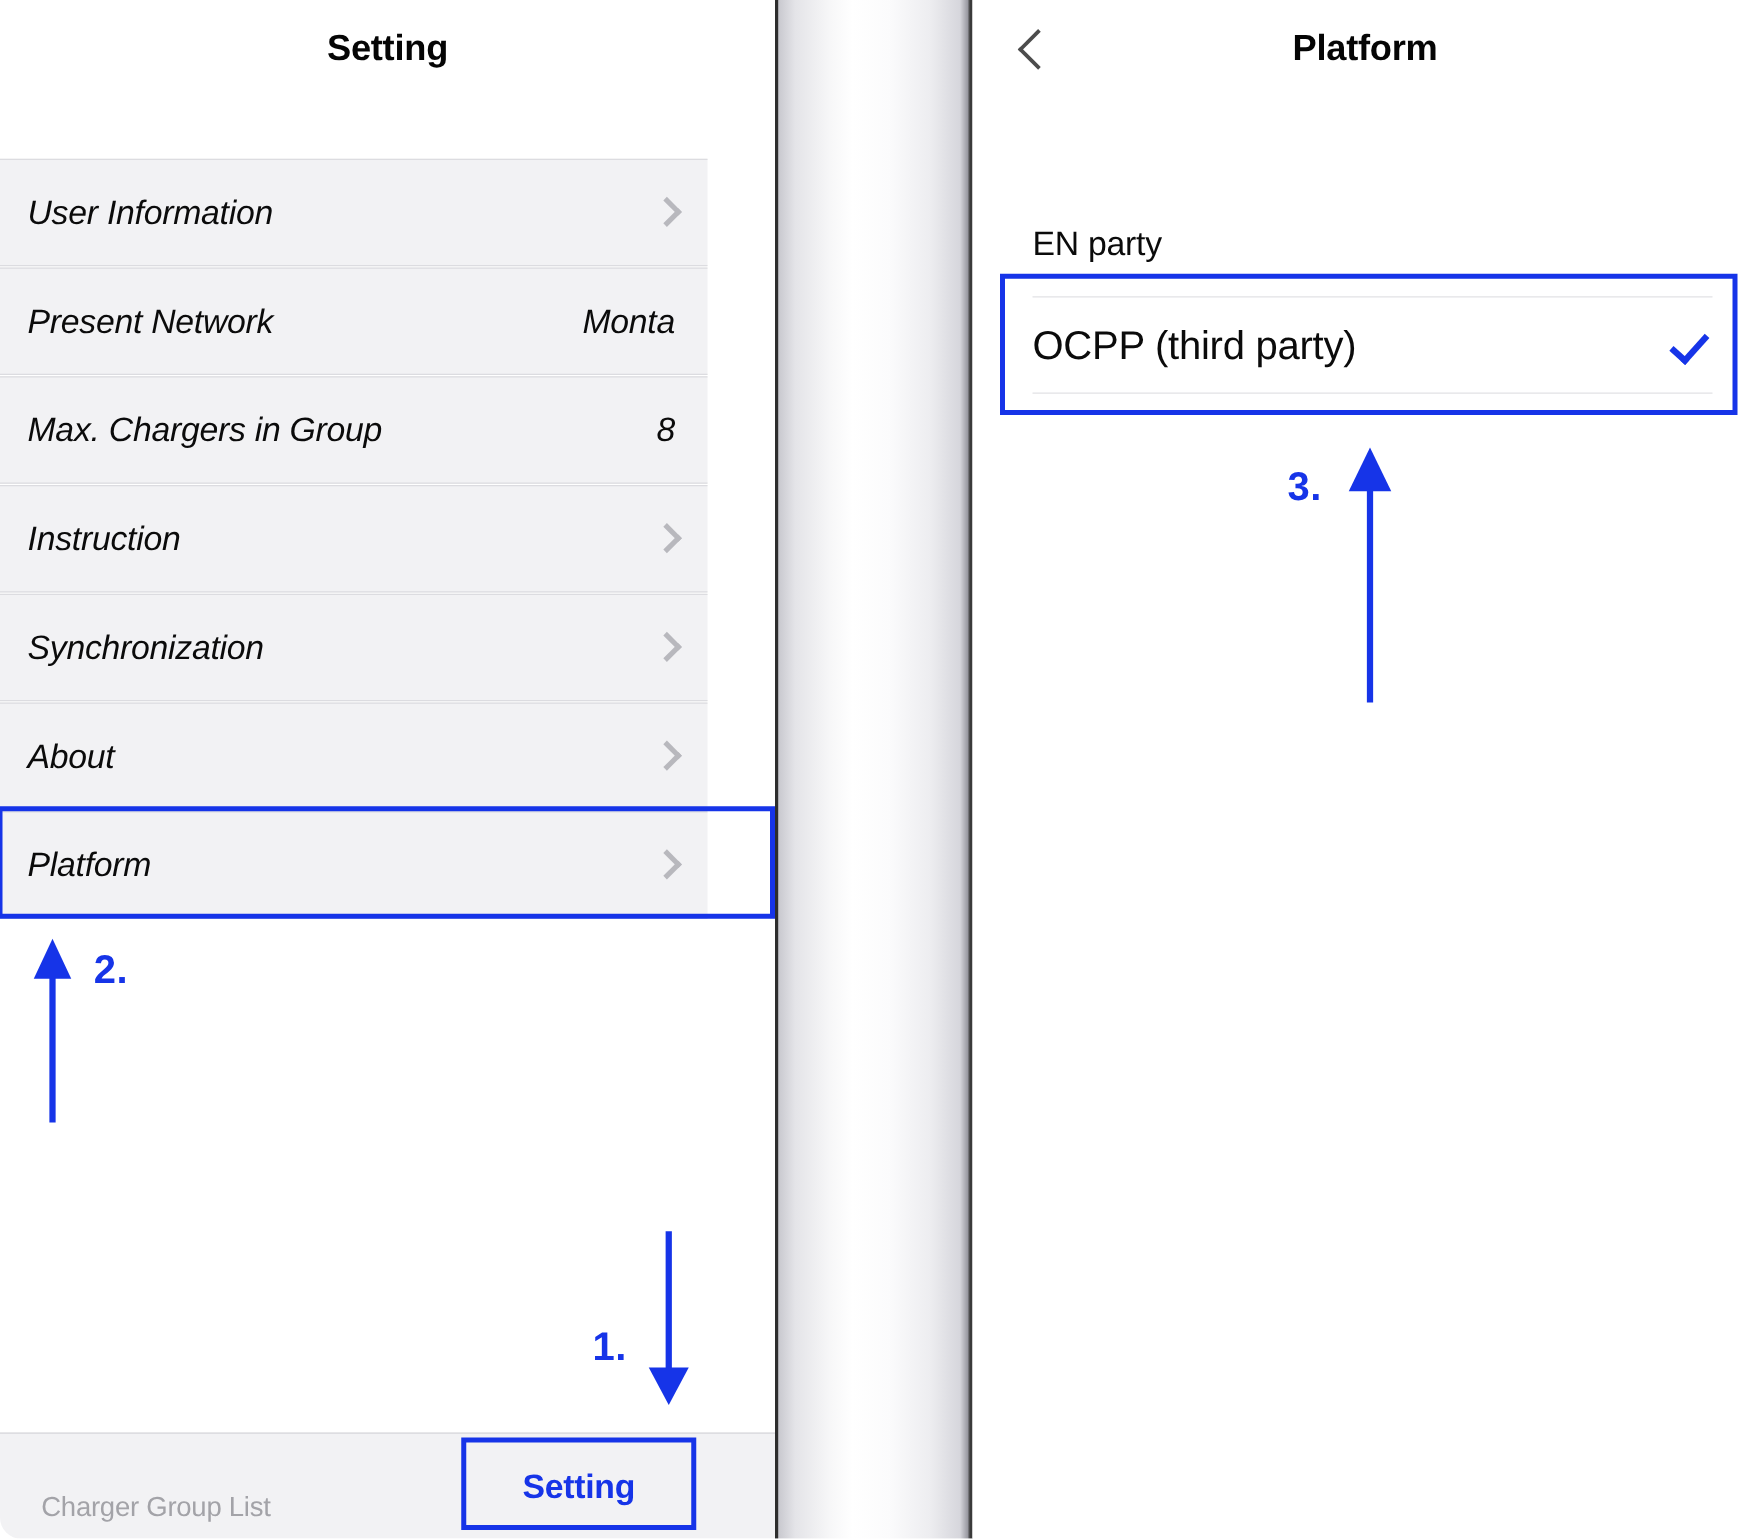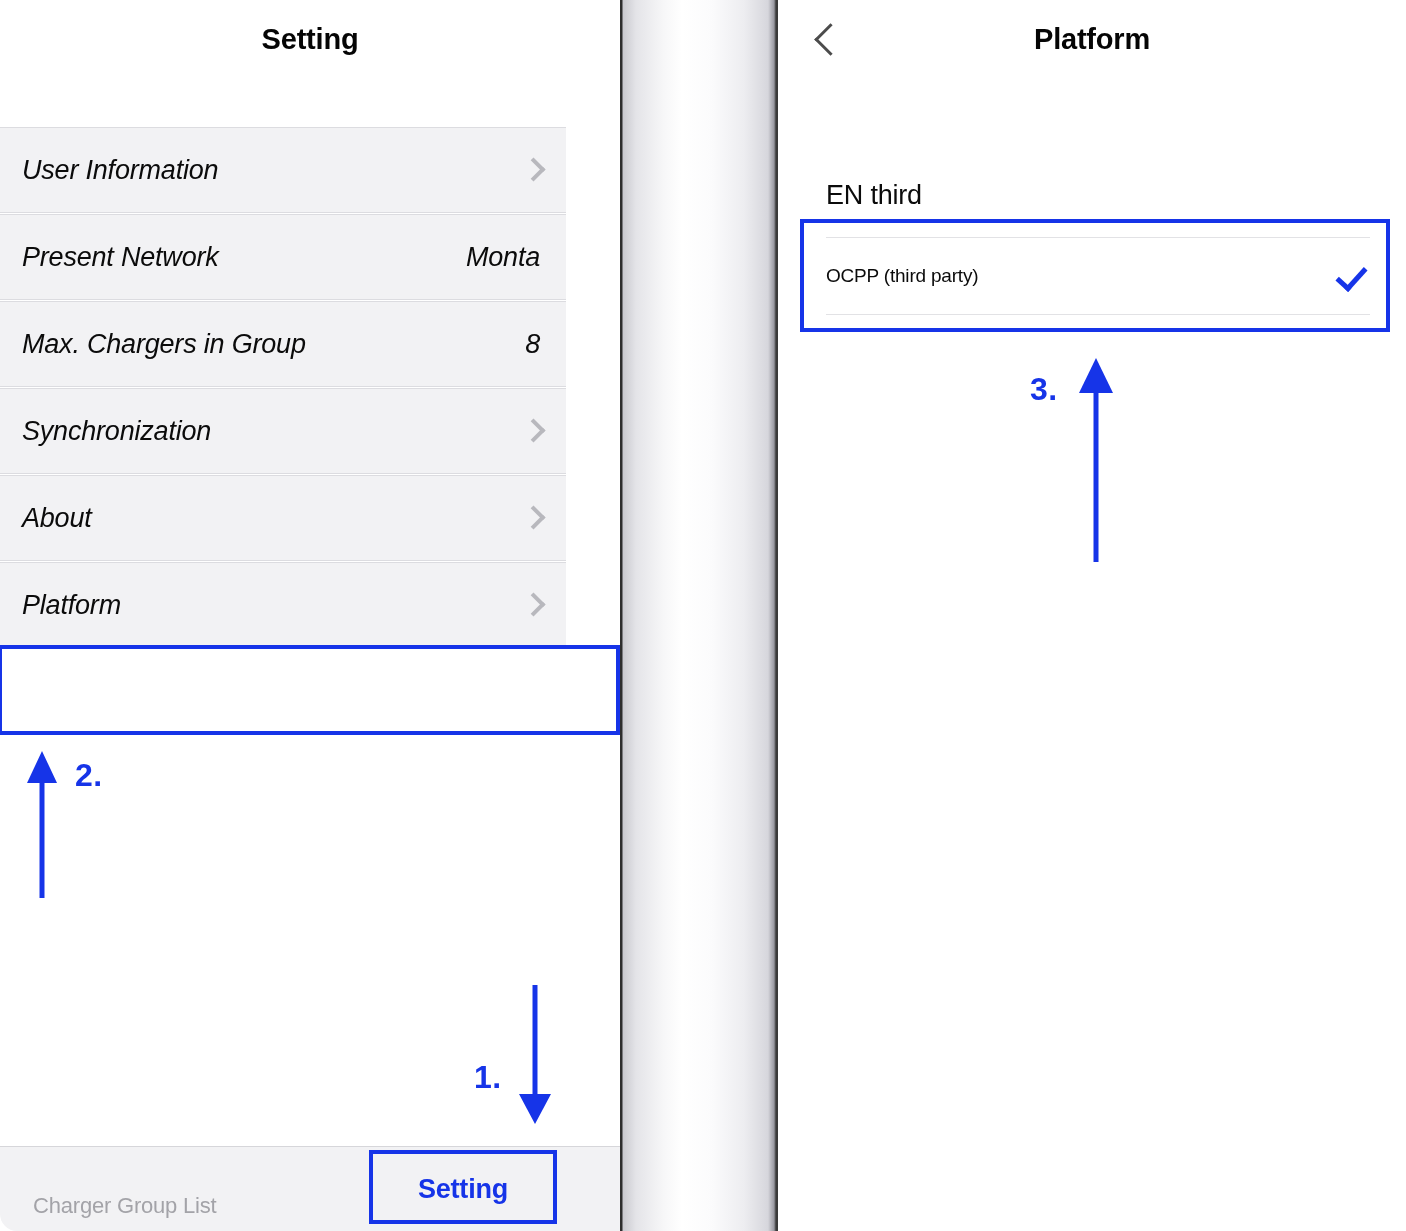--- a/index.html
+++ b/index.html
@@ -360,7 +360,7 @@
       <div id="right-nav-title">Platform</div>
     </div>
 
-    <div id="section-header">EN third</div>
+    <div id="section-header">EN party</div>
 
     <div id="ocpp-row">
       <span id="ocpp-label">OCPP (third party)</span>

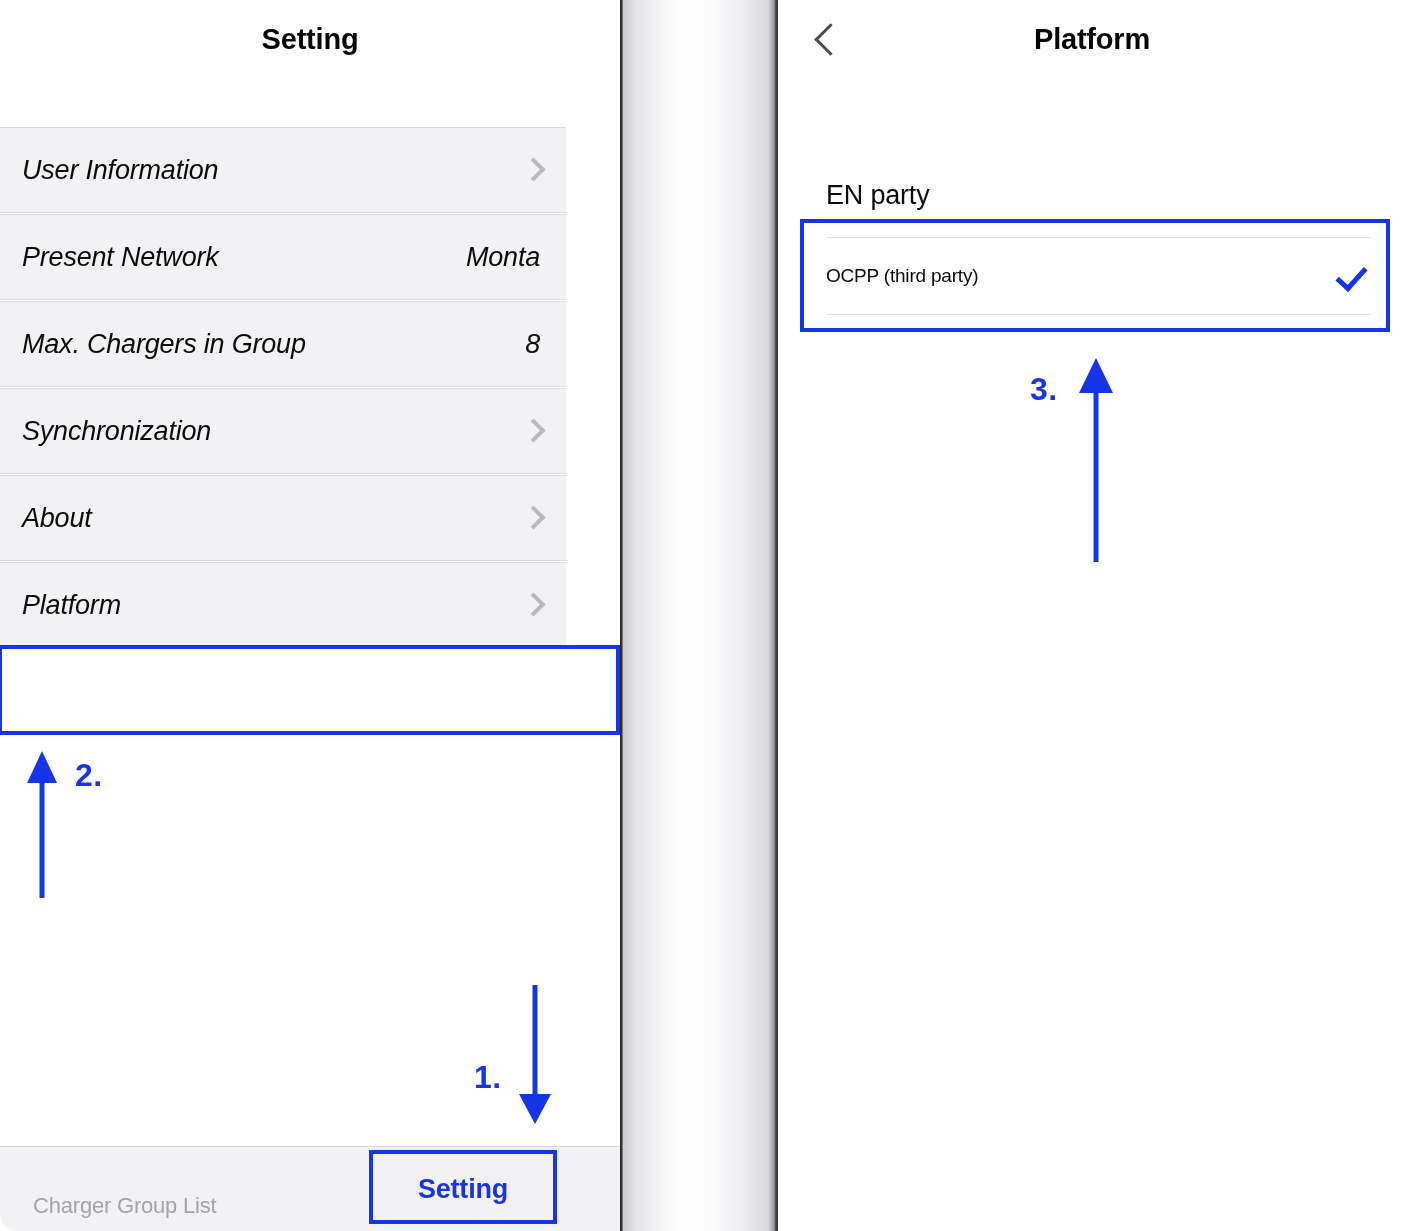--- a/index.html
+++ b/index.html
@@ -251,7 +251,7 @@
   #ocpp-row::after  { bottom: 12px; }
   #ocpp-label {
     margin-left: 26px;
-    font-size: 19px;
+    font-size: 32px;
     color: #0b0b0b;
     letter-spacing: -0.2px;
   }

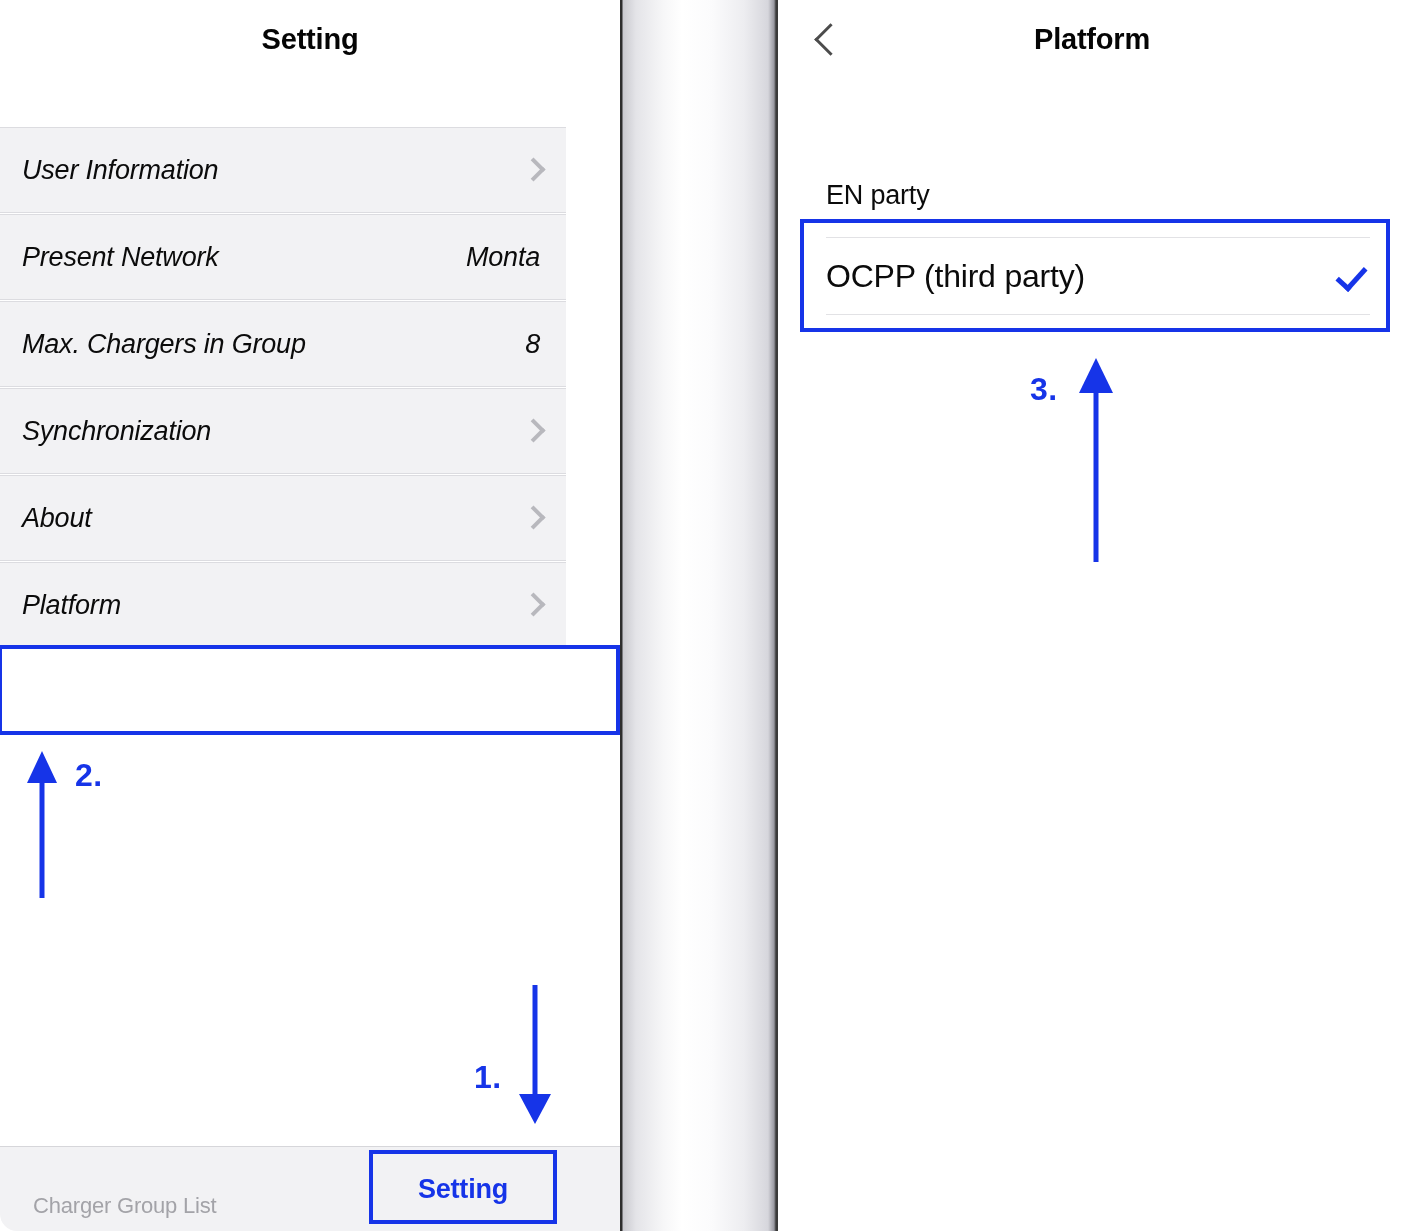--- a/index.html
+++ b/index.html
@@ -323,6 +323,10 @@
         <span class="row-value">8</span>
       </div>
 
+      <div class="list-row">
+        <span class="row-label">Instruction</span>
+        <span class="row-chevron"></span>
+      </div>
 
       <div class="list-row">
         <span class="row-label">Synchronization</span>

